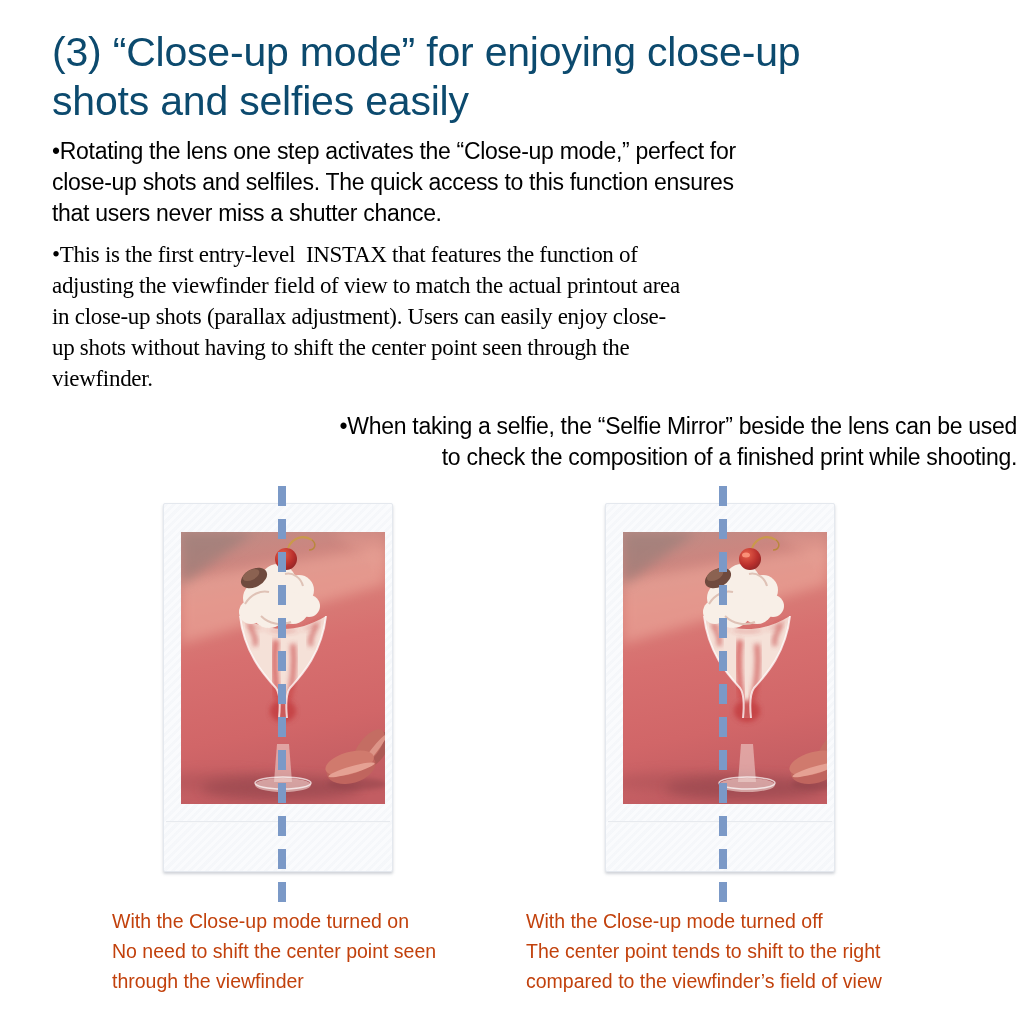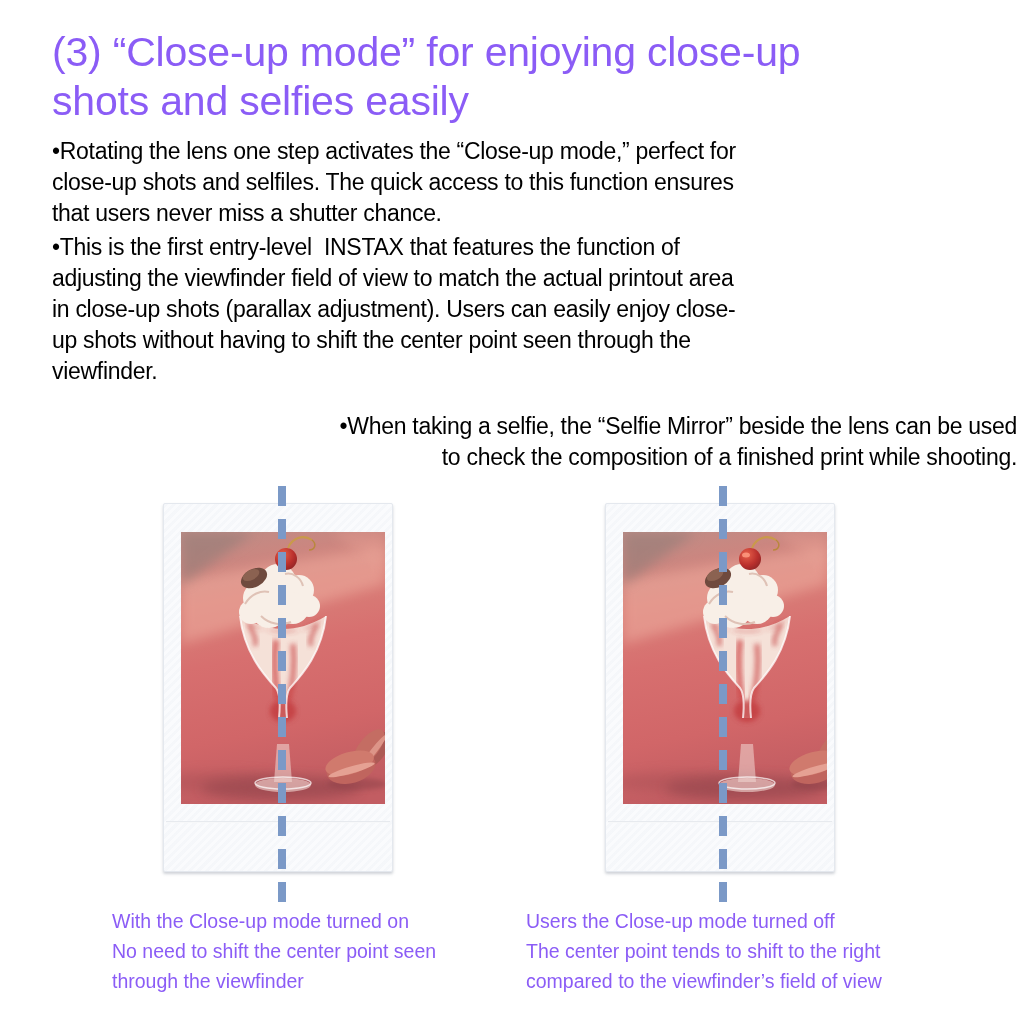--- a/index.html
+++ b/index.html
@@ -12,7 +12,7 @@
   .title{
     left:52px;top:28px;width:950px;
     font-size:41px;line-height:49px;letter-spacing:-0.2px;
-    white-space:pre-wrap;color:#8b5cf6;
+    white-space:pre-wrap;color:#0c4a6e;
   }
   .bullet{
     left:52px;width:965px;

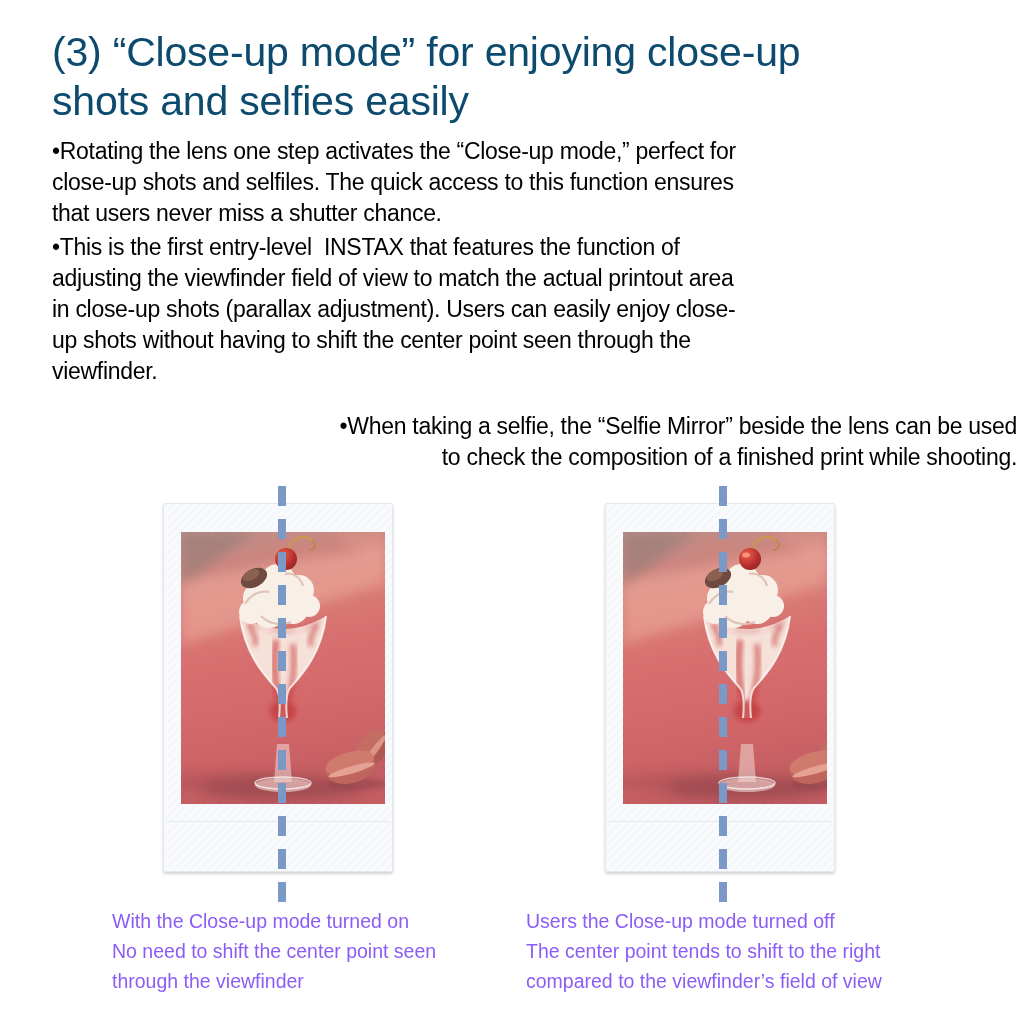--- a/index.html
+++ b/index.html
@@ -20,7 +20,7 @@
     white-space:pre-wrap;color:#000;
   }
   .bullet.b1{top:136px;}
-  .bullet.b2{top:232px;}
+  .bullet.b2{top:239px;font-family:Liberation Serif, serif;}
   .bullet.b3{top:411px;text-align:right;}
   .caption{
     top:906px;width:430px;

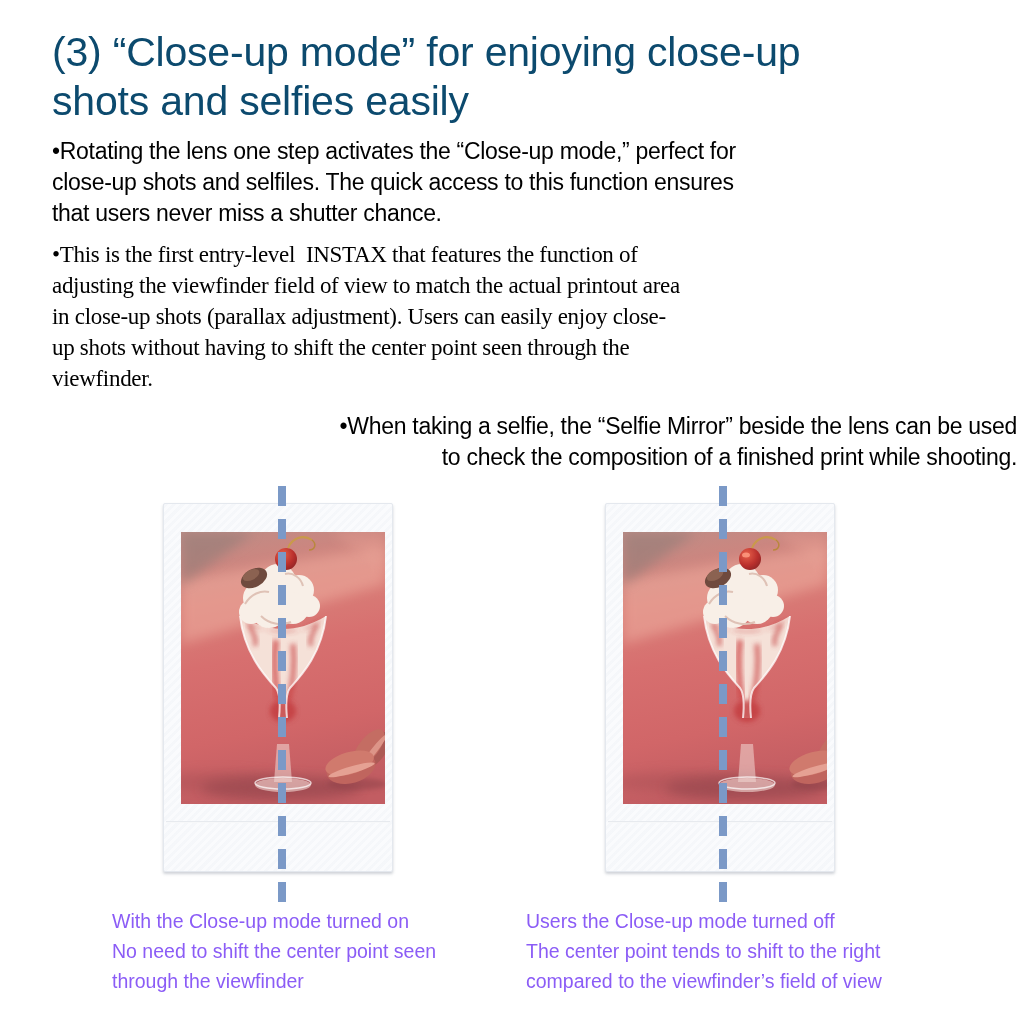--- a/index.html
+++ b/index.html
@@ -24,7 +24,7 @@
   .bullet.b3{top:411px;text-align:right;}
   .caption{
     top:906px;width:430px;
-    font-size:19.5px;line-height:30px;color:#8b5cf6;
+    font-size:19.5px;line-height:30px;color:#c2410c;
     white-space:pre-wrap;
   }
   .caption.left{left:112px;}

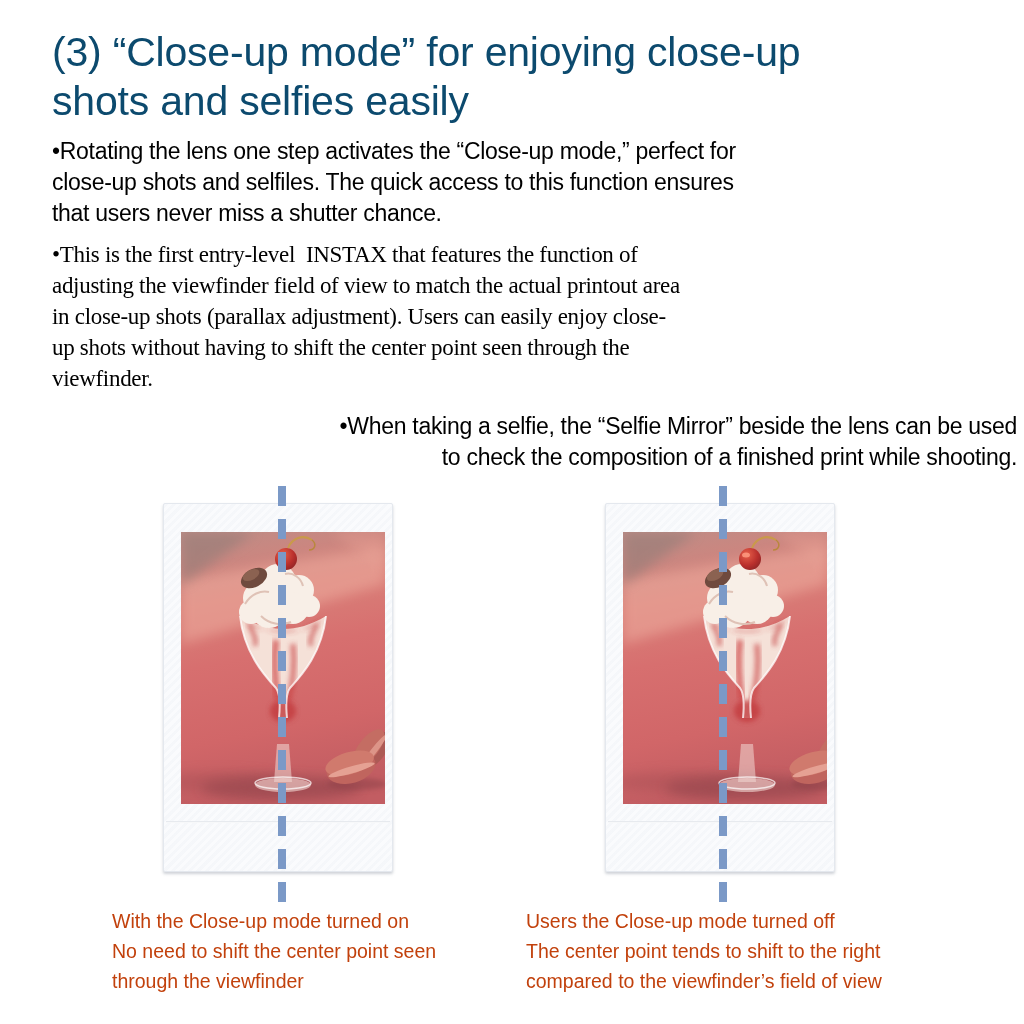--- a/index.html
+++ b/index.html
@@ -185,7 +185,7 @@
 <div class="abs caption left">With the Close-up mode turned on
 No need to shift the center point seen
 through the viewfinder</div>
-<div class="abs caption right">Users the Close-up mode turned off
+<div class="abs caption right">With the Close-up mode turned off
 The center point tends to shift to the right
 compared to the viewfinder’s field of view</div>
 

